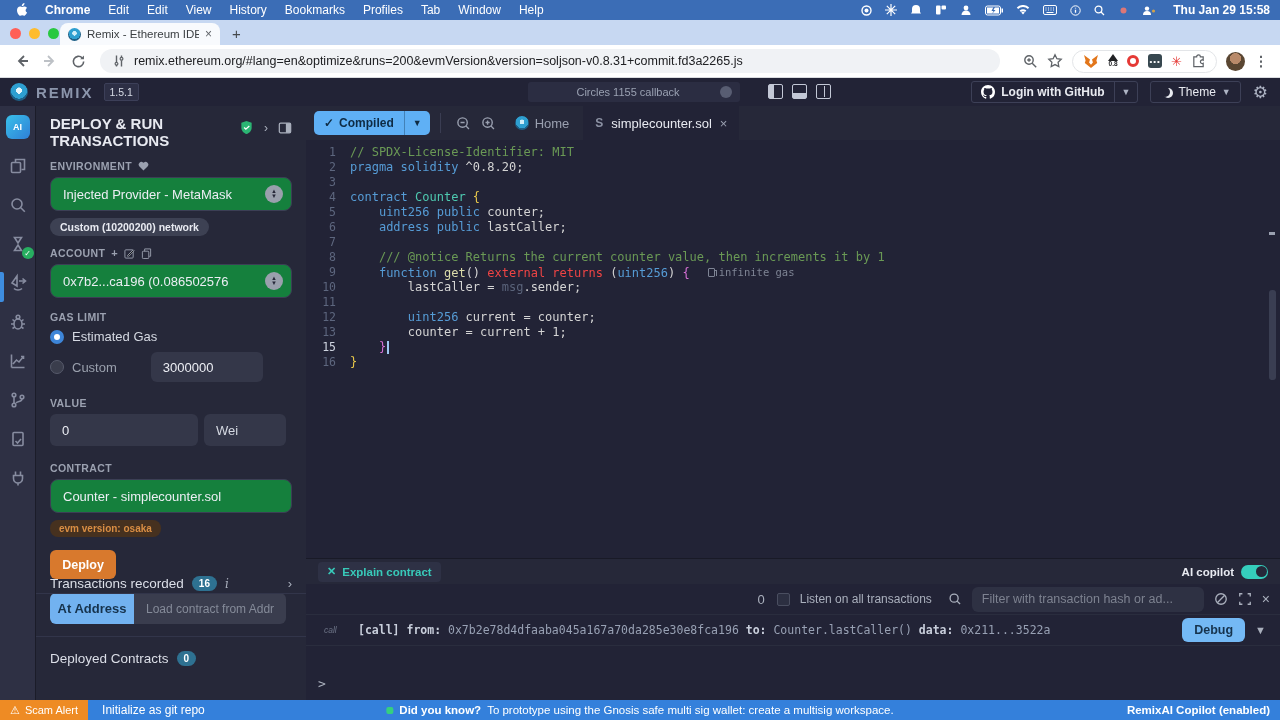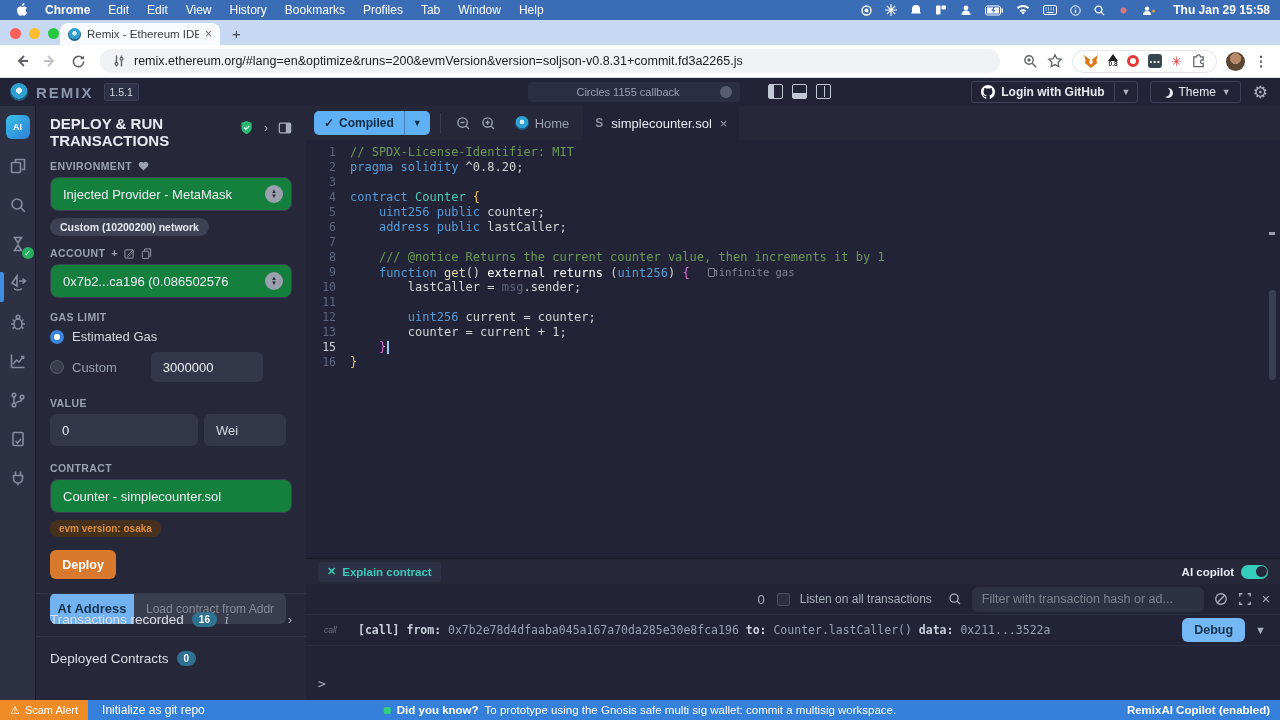--- a/index.html
+++ b/index.html
@@ -156,7 +156,7 @@
   .ln { width:44px; text-align:right; padding-right:14px; color:#5d667e; font-size:11.5px; flex:none; }
   .code-line.active .ln { color:#cfd4e0; }
   .ct { white-space:pre; }
-  .tok-c{color:#6a9955} .tok-k{color:#569cd6} .tok-g{color:#ffffff} .tok-f{color:#dcdcaa}
+  .tok-c{color:#6a9955} .tok-k{color:#569cd6} .tok-g{color:#ef4444} .tok-f{color:#dcdcaa}
   .tok-t{color:#4ec9b0} .tok-p{color:#d4d4d4} .tok-d{color:#5a637a} .tok-y{color:#e8c84a} .tok-m{color:#d670d6}
   .ghost { color:#7e8494; font-size:10.5px; margin-left:18px; display:inline-flex; align-items:center; gap:4px; }
   .pump { width:7px; height:9px; border:1px solid #7e8494; border-radius:1px; position:relative; display:inline-block; }

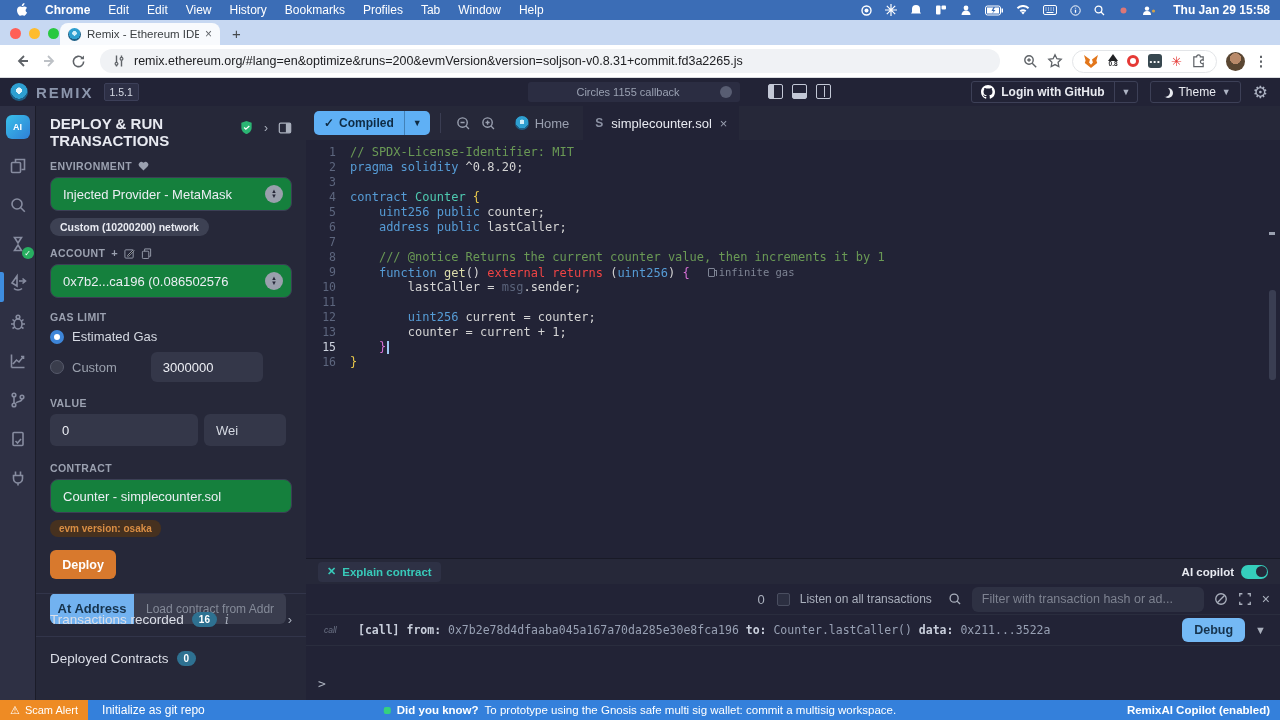--- a/index.html
+++ b/index.html
@@ -525,7 +525,7 @@
       </div>
 
       <div class="pdivider" style="top:487px"></div>
-      <div class="precord" style="top:506px">
+      <div class="precord" style="top:470px">
         <span>Transactions recorded</span>
         <span class="cntbadge">16</span>
         <span class="info-i">i</span>

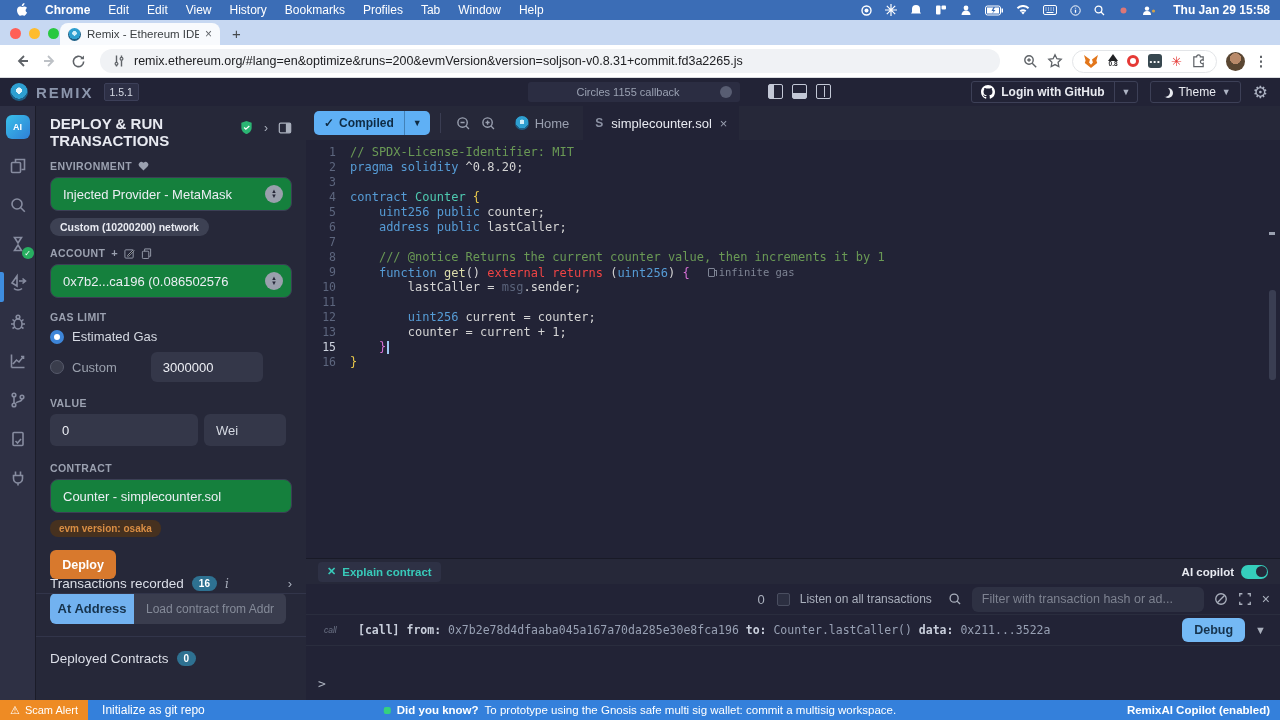--- a/index.html
+++ b/index.html
@@ -696,7 +696,7 @@
     <span class="know">
       <span class="dot"></span>
       <b>Did you know?</b>
-      <span>To prototype using the Gnosis safe multi sig wallet: commit a multisig workspace.</span>
+      <span>To prototype using the Gnosis safe multi sig wallet: create a multisig workspace.</span>
     </span>
     <span class="copilot-status">RemixAI Copilot (enabled)</span>
   </div>

